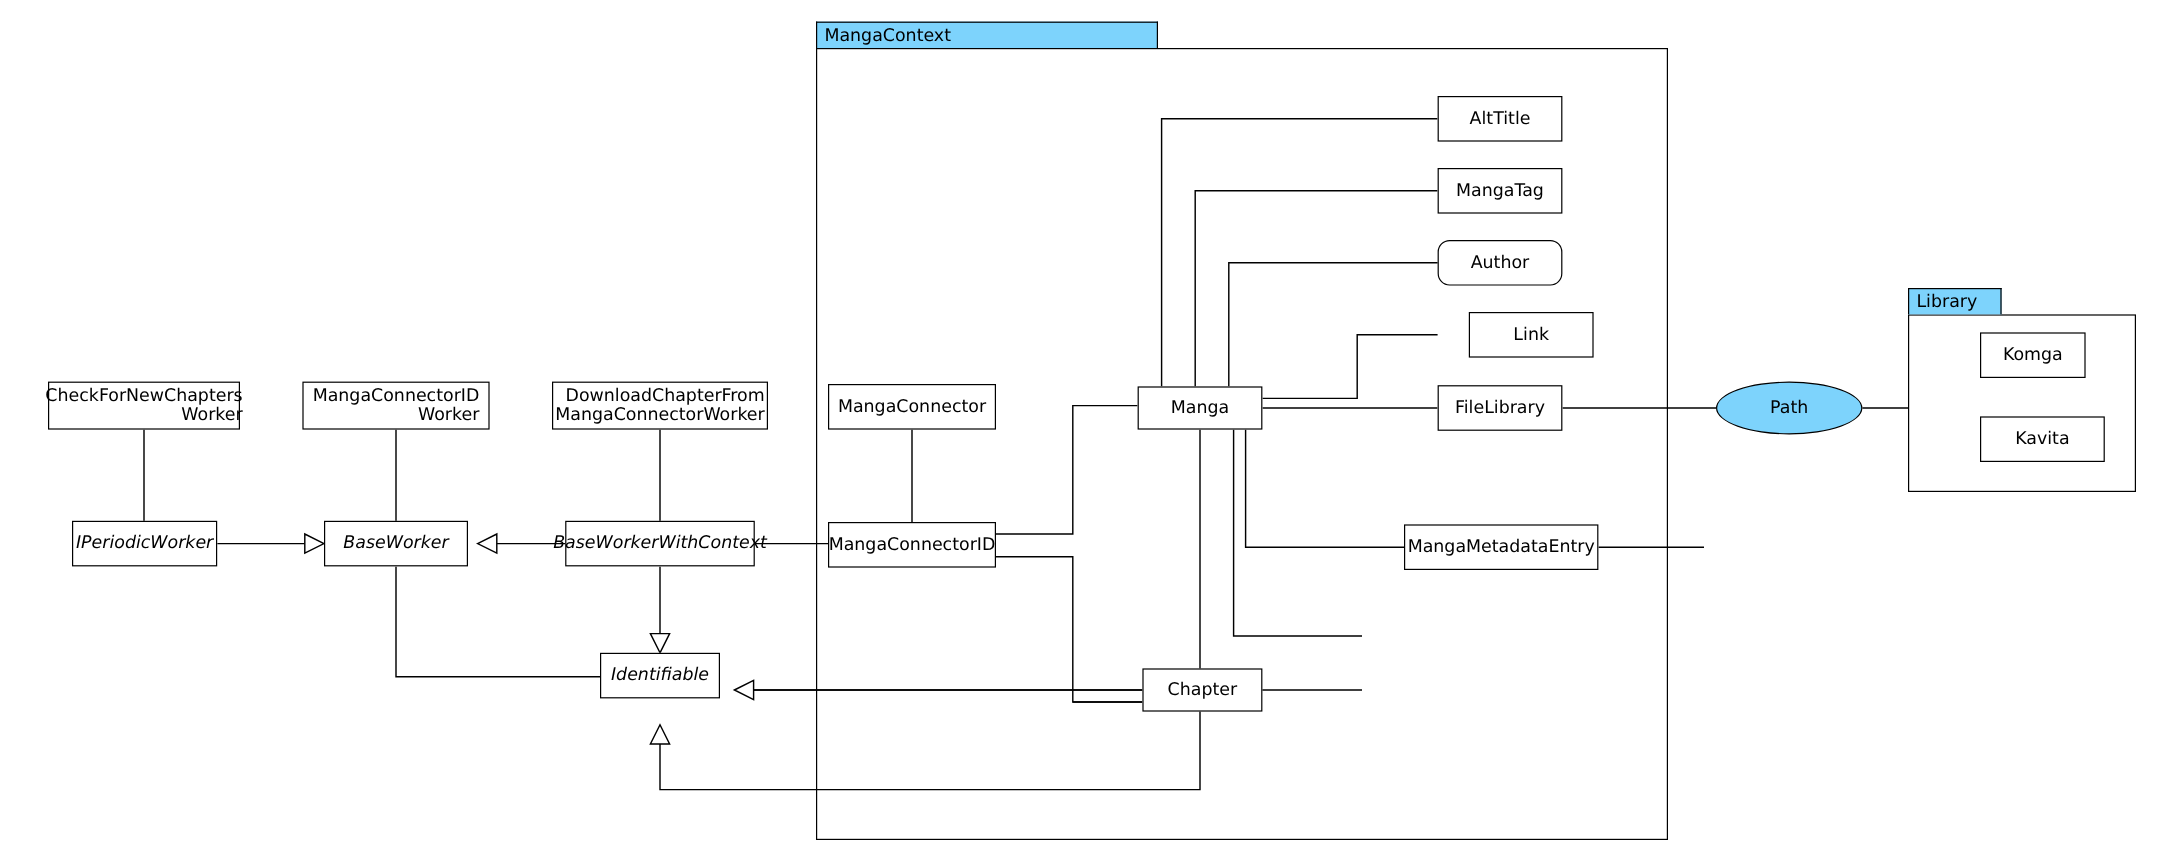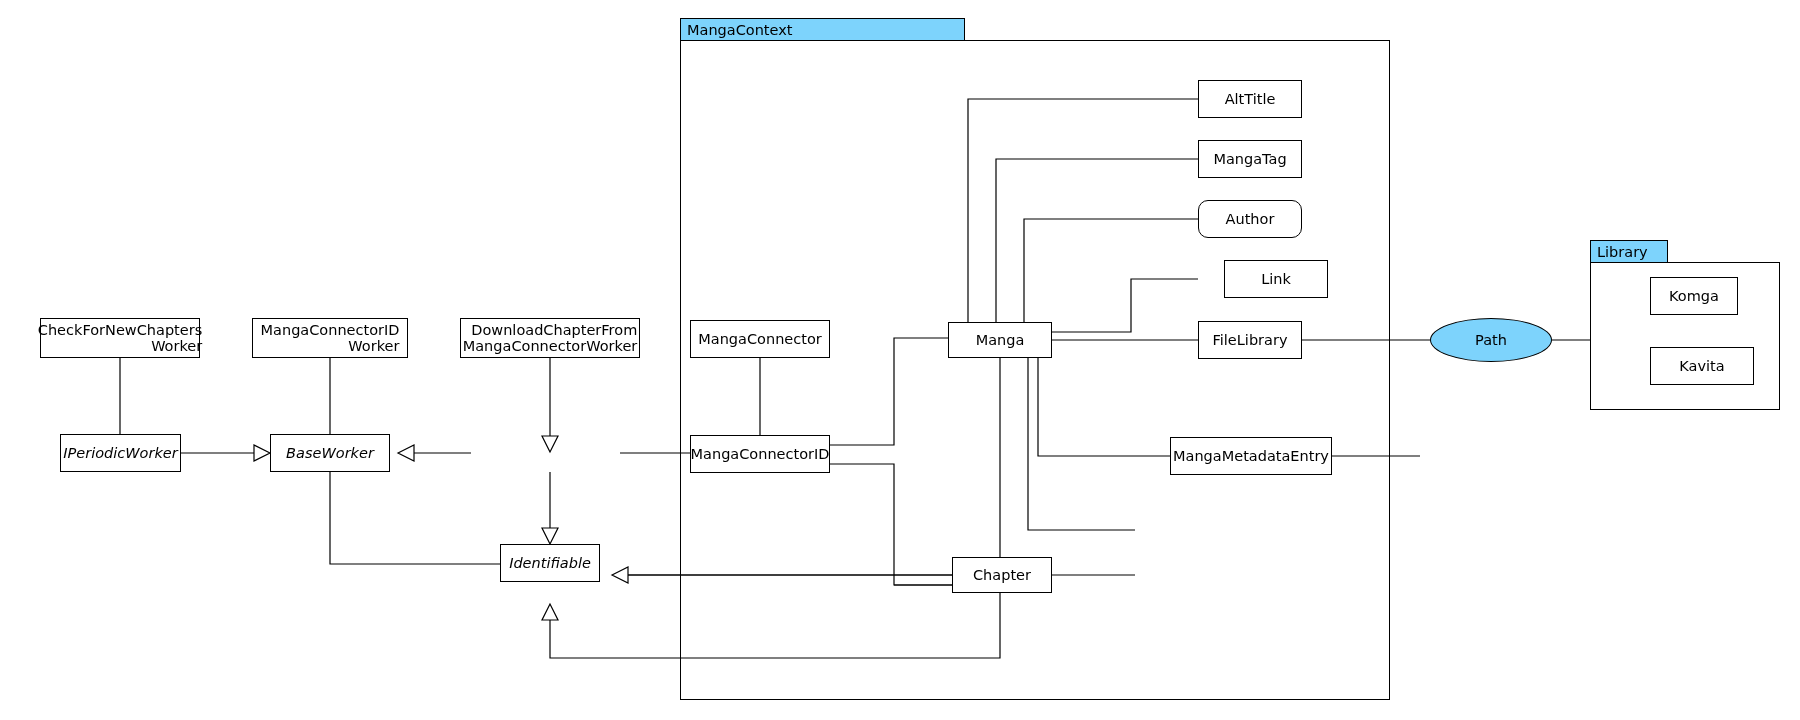--- a/index.html
+++ b/index.html
@@ -195,6 +195,7 @@
 
   <div class="node italic" style="left:270px; top:434px; width:120px; height:38px;">BaseWorker</div>
 
+  <div class="node italic" style="left:471px; top:434px; width:158px; height:38px;">BaseWorkerWithContext</div>
 
   <div class="node italic" style="left:500px; top:544px; width:100px; height:38px;">Identifiable</div>
 

